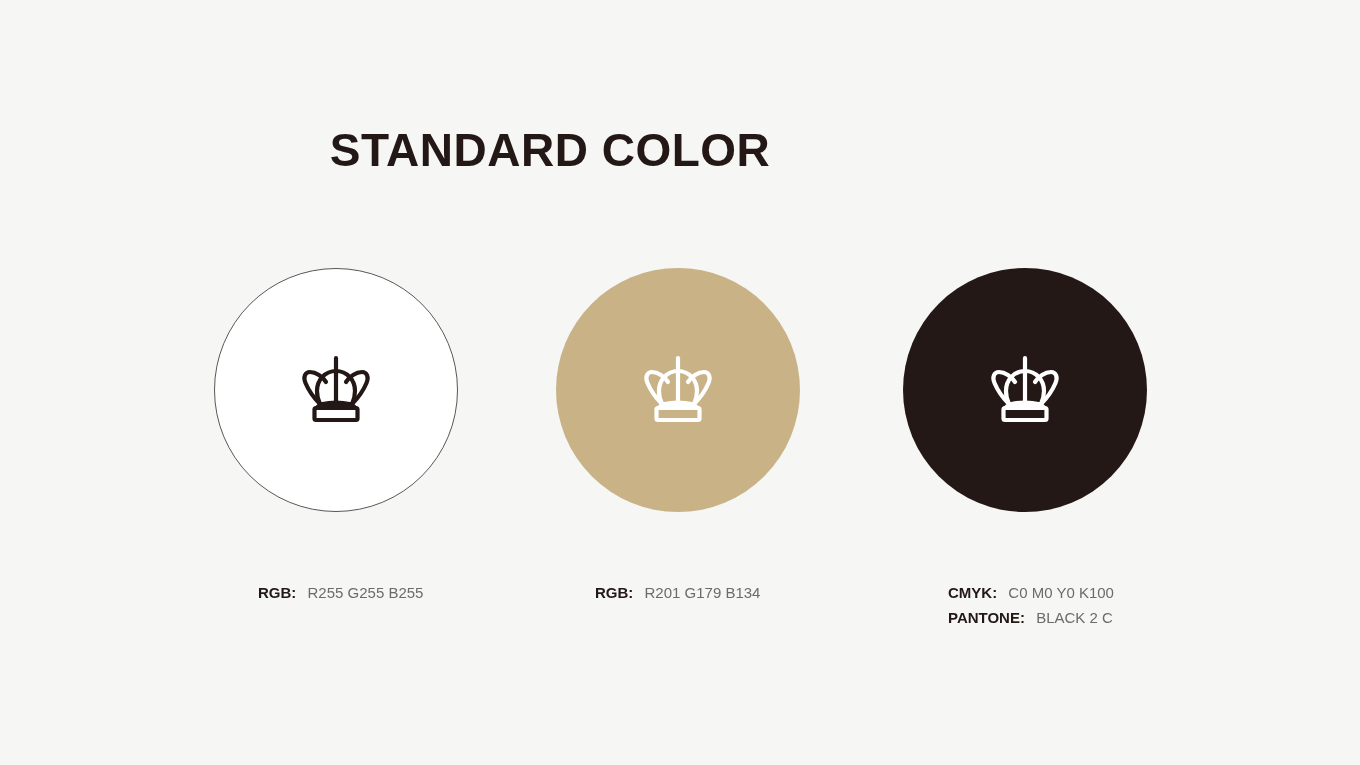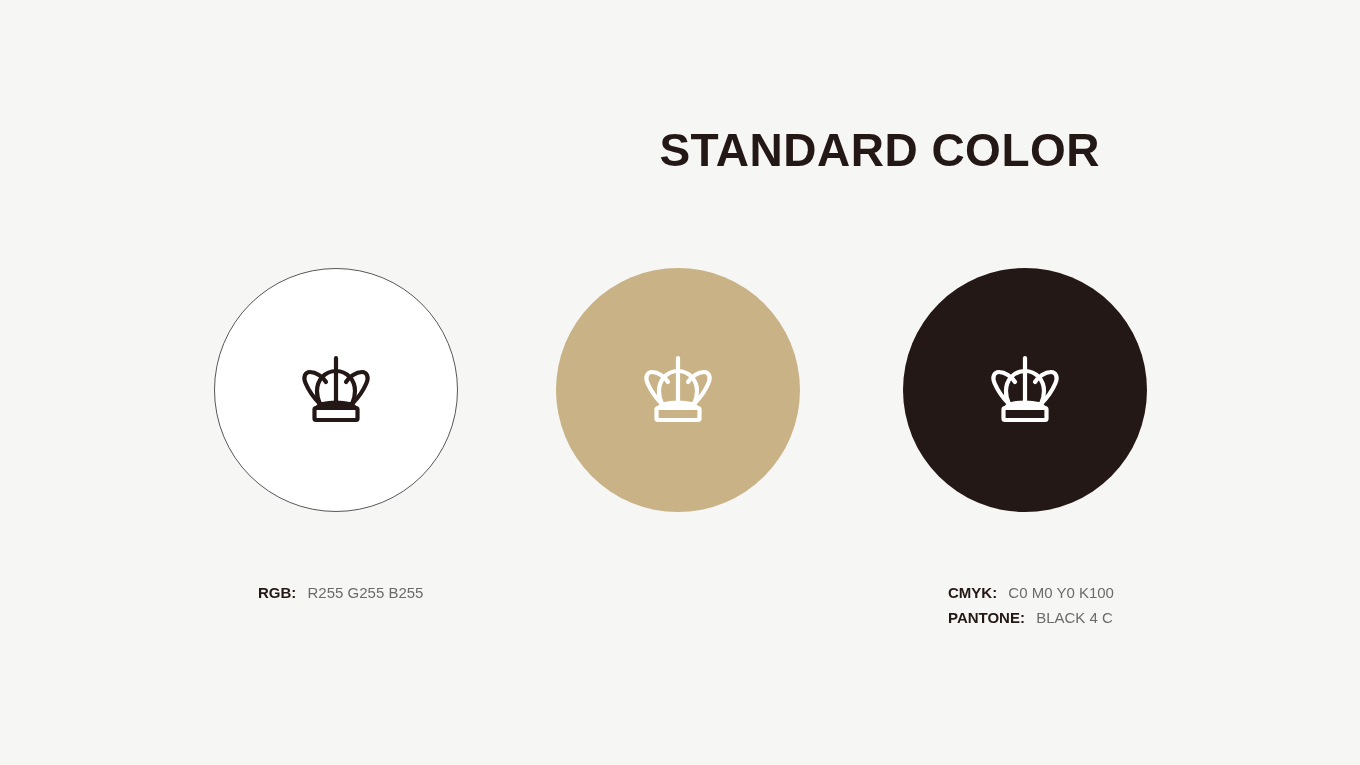--- a/index.html
+++ b/index.html
@@ -29,7 +29,7 @@
     top: 122px;
     left: 0;
     width: 1100px;
-    text-align: right;
+    text-align: center;
     font-size: 46px;
     font-weight: bold;
     letter-spacing: 0.5px;

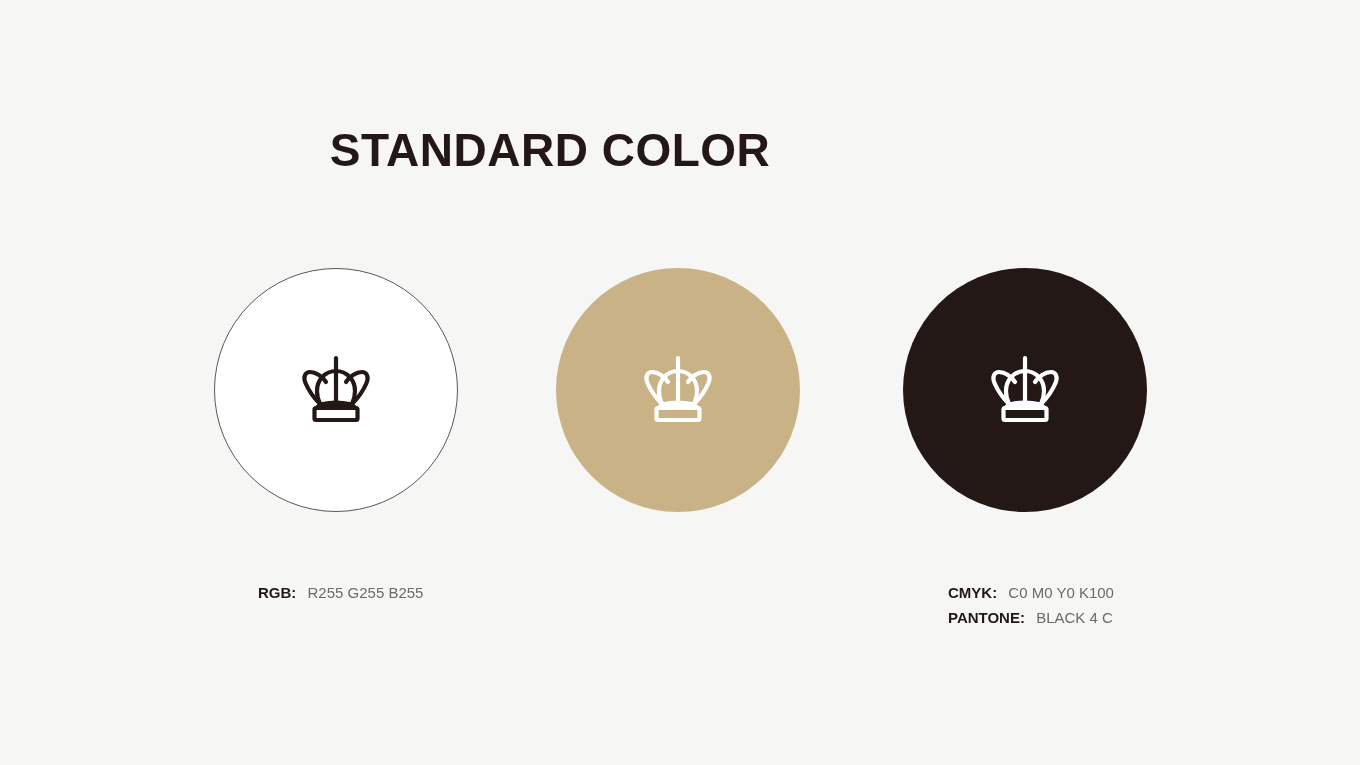--- a/index.html
+++ b/index.html
@@ -153,6 +153,10 @@
         </svg>
       </div>
       <div class="specs">
+        <div class="spec-row">
+          <span class="spec-label">RGB:</span>
+          <span class="spec-value">R201 G179 B134</span>
+        </div>
       </div>
     </div>
 

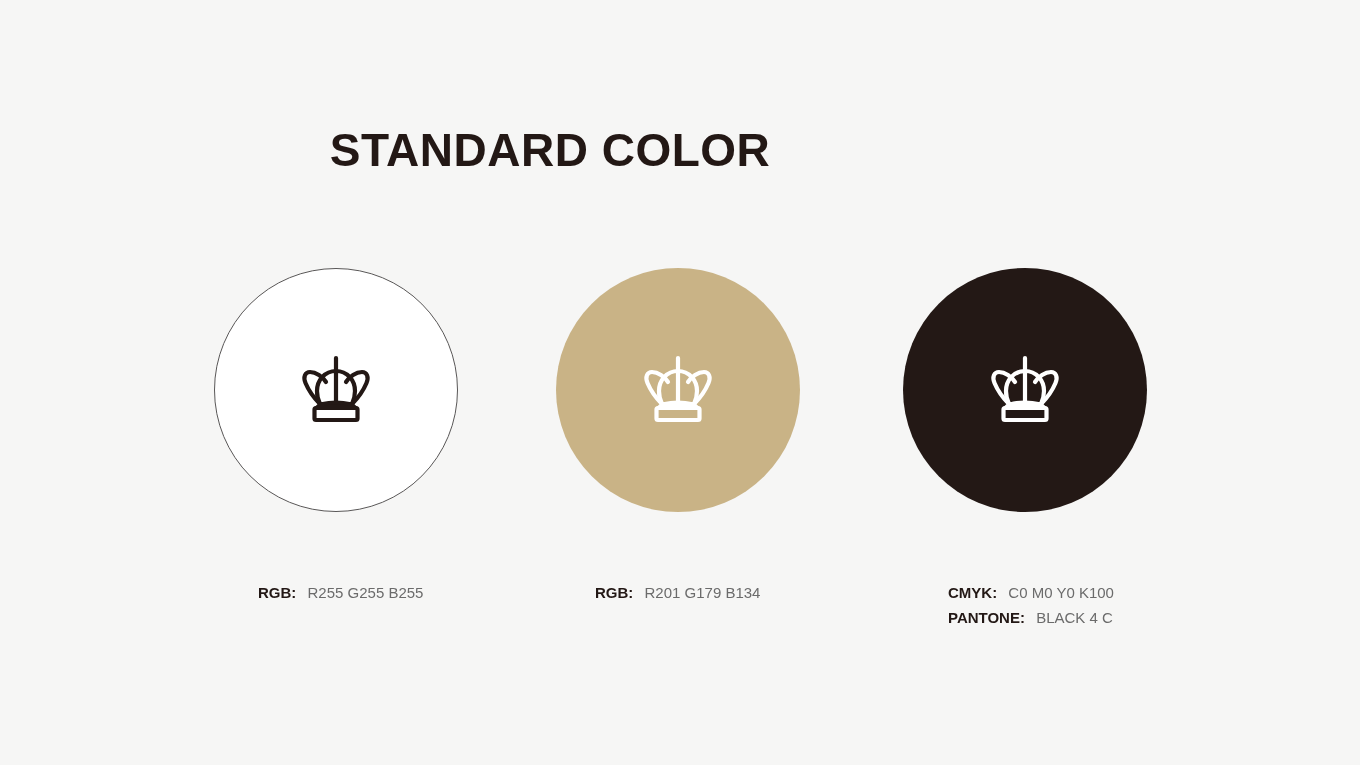--- a/index.html
+++ b/index.html
@@ -180,7 +180,7 @@
         </div>
         <div class="spec-row">
           <span class="spec-label">PANTONE:</span>
-          <span class="spec-value">BLACK 4 C</span>
+          <span class="spec-value">BLACK 2 C</span>
         </div>
       </div>
     </div>

